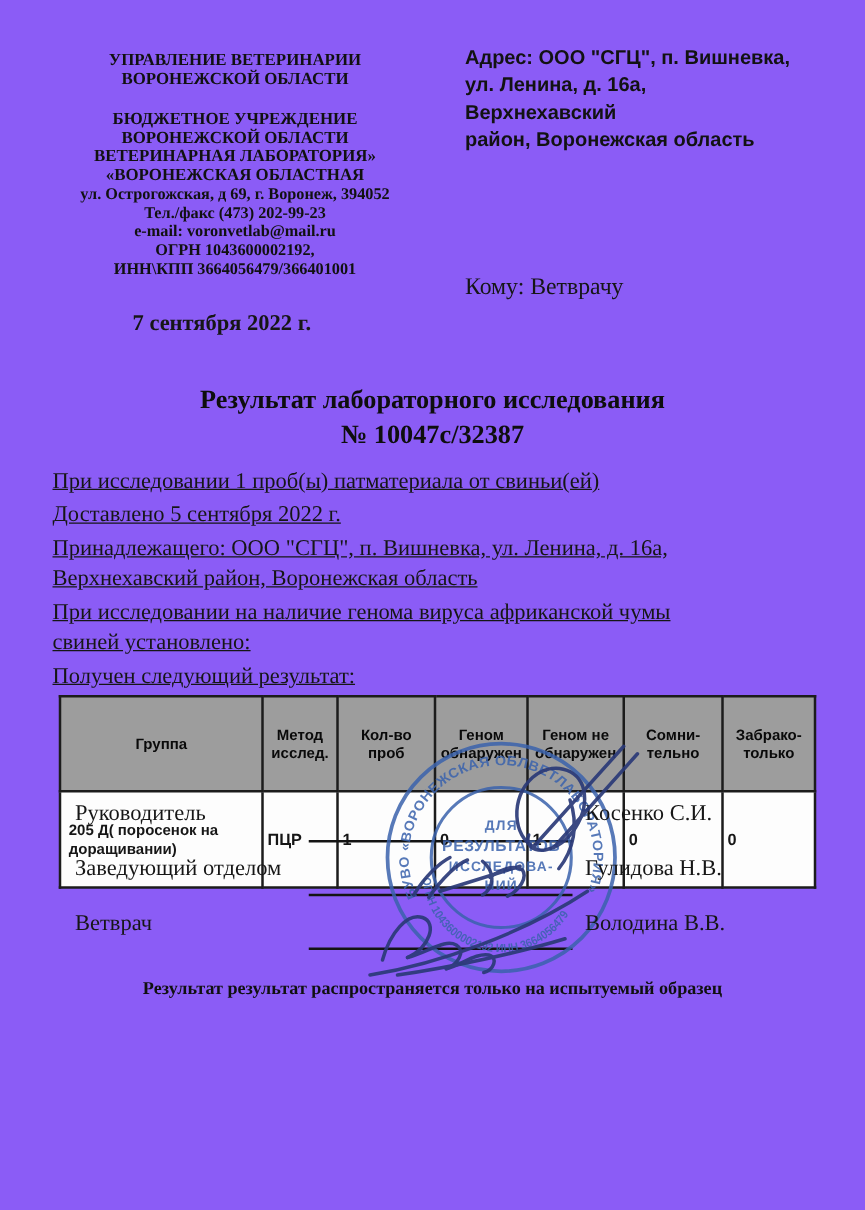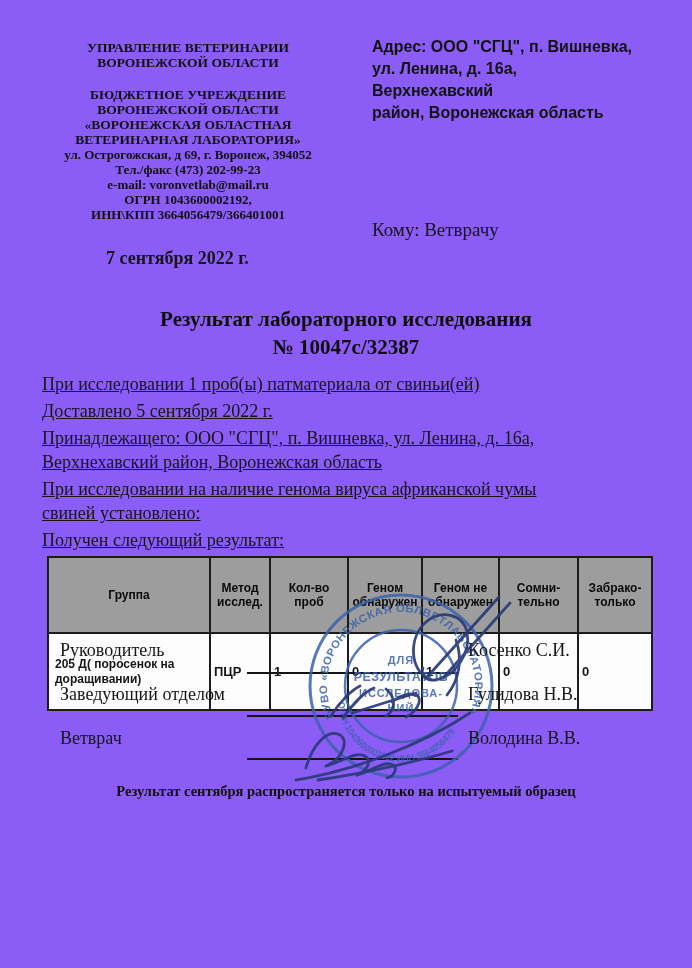--- a/index.html
+++ b/index.html
@@ -79,8 +79,8 @@
     <div class="lh-inst">
       <div>БЮДЖЕТНОЕ УЧРЕЖДЕНИЕ</div>
       <div>ВОРОНЕЖСКОЙ ОБЛАСТИ</div>
+      <div>ВЕТЕРИНАРНАЯ ЛАБОРАТОРИЯ»</div>
       <div>«ВОРОНЕЖСКАЯ ОБЛАСТНАЯ</div>
-      <div>ВЕТЕРИНАРНАЯ ЛАБОРАТОРИЯ»</div>
     </div>
     <div class="lh-contact">
       <div>ул. Острогожская, д 69, г. Воронеж, 394052</div>

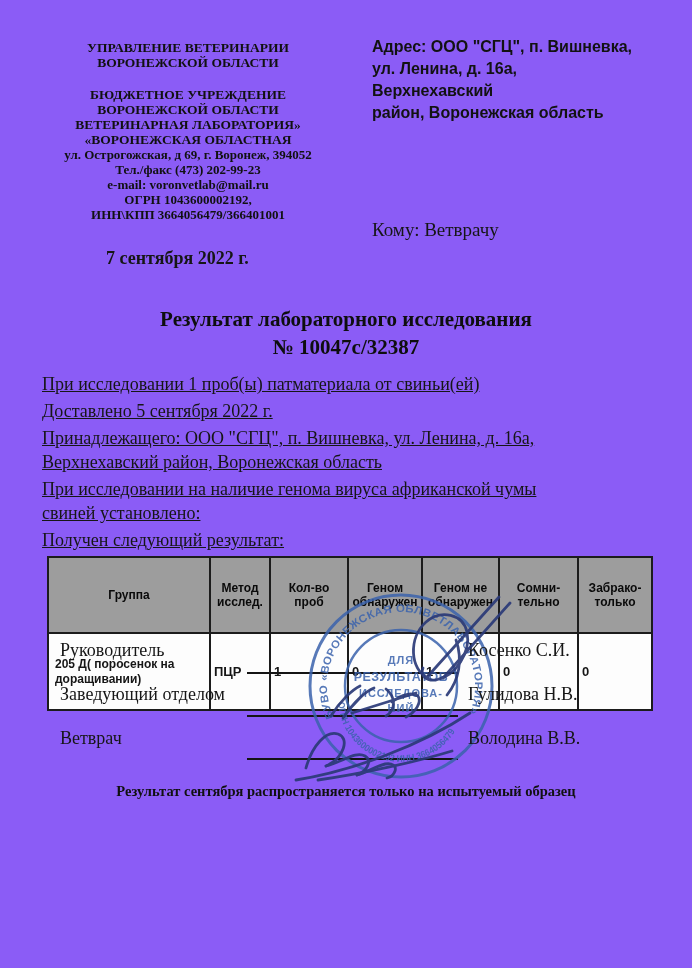--- a/index.html
+++ b/index.html
@@ -205,7 +205,7 @@
     </g>
   </svg>
 
-  <div class="footer">Результат сентября распространяется только на испытуемый образец</div>
+  <div class="footer">Результат результат распространяется только на испытуемый образец</div>
 
 </div>
 

